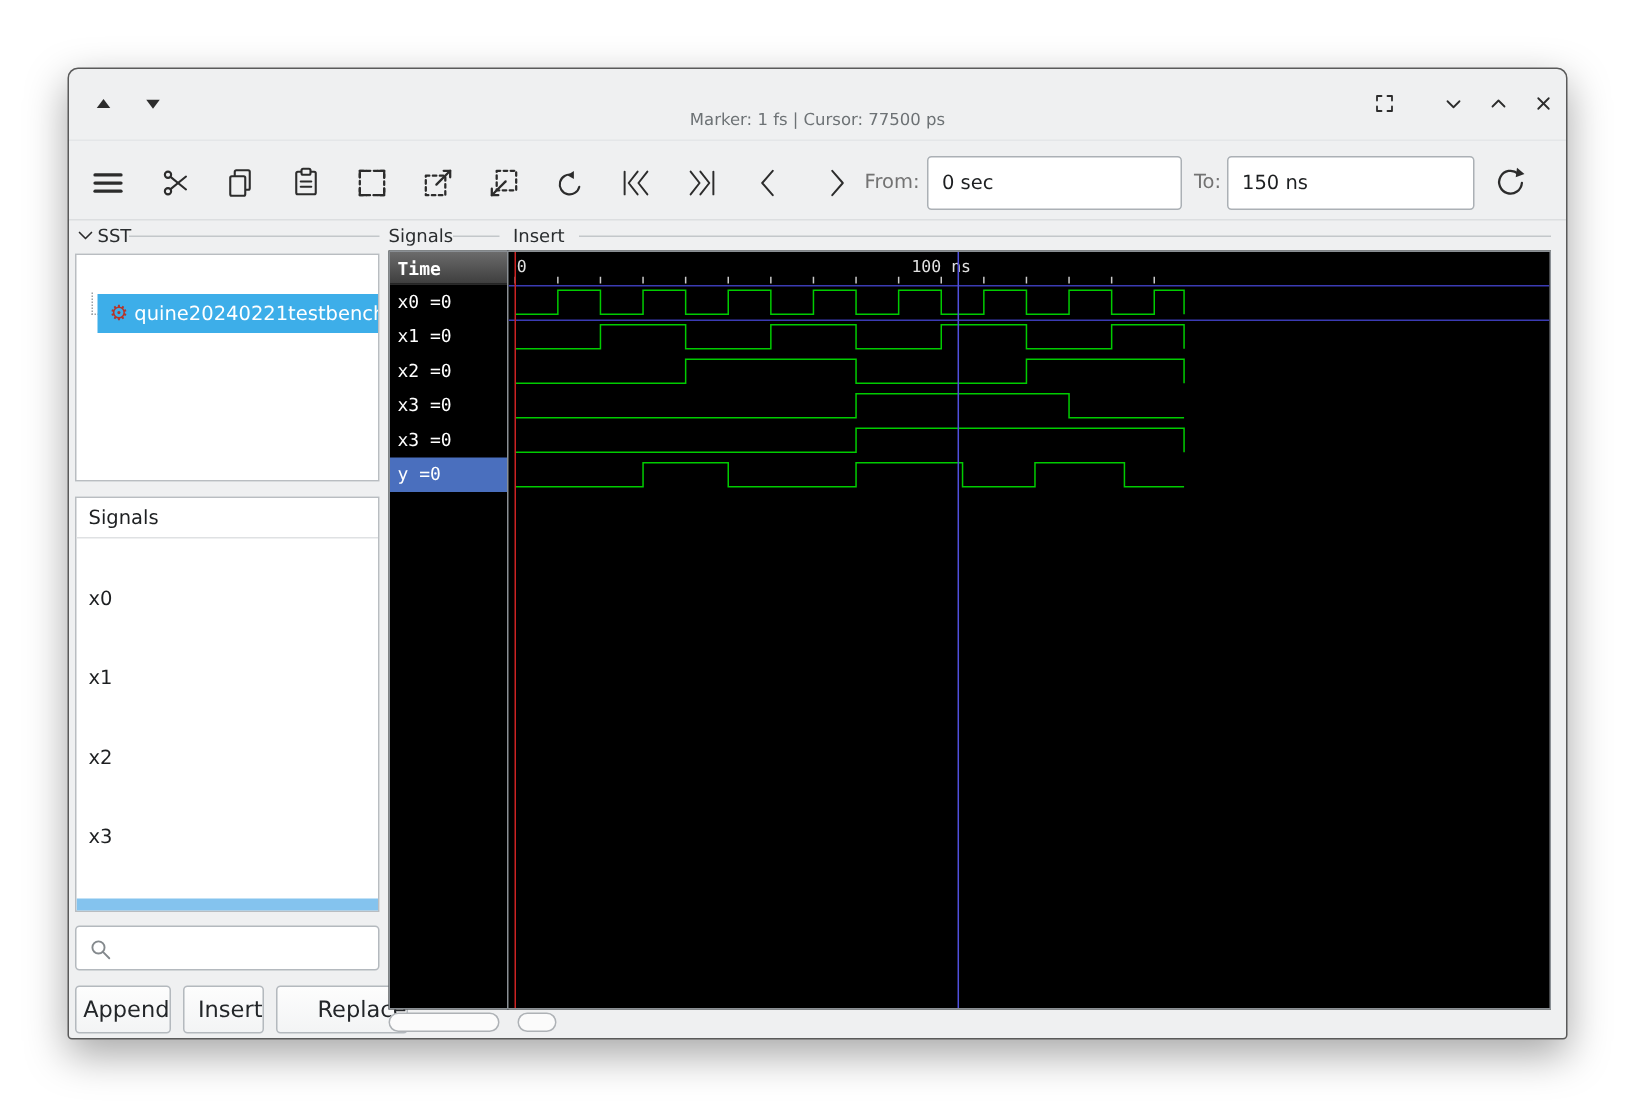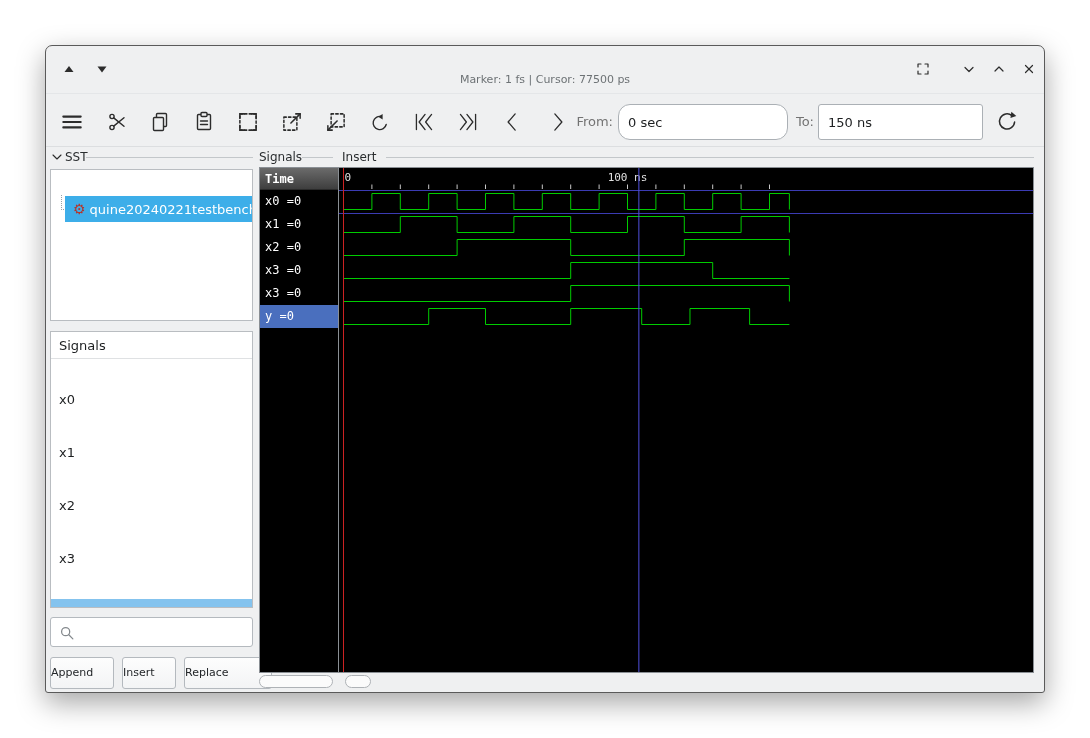--- a/index.html
+++ b/index.html
@@ -29,7 +29,7 @@
   .lbl-to   { left:745px; width:23px; text-align:right; }
   .tb-input { position:absolute; top:9px; height:36px; border:1px solid #ABB0B5; border-radius:3px;
               background:#fff; font-family:"DejaVu Sans", sans-serif; font-size:13px; color:#1d1f21; padding:0 9px; }
-  .inp-from { left:572px; width:170px;border-radius:12px; }
+  .inp-from { left:572px; width:170px; }
   .inp-to   { left:772px; width:165px; }
 
   

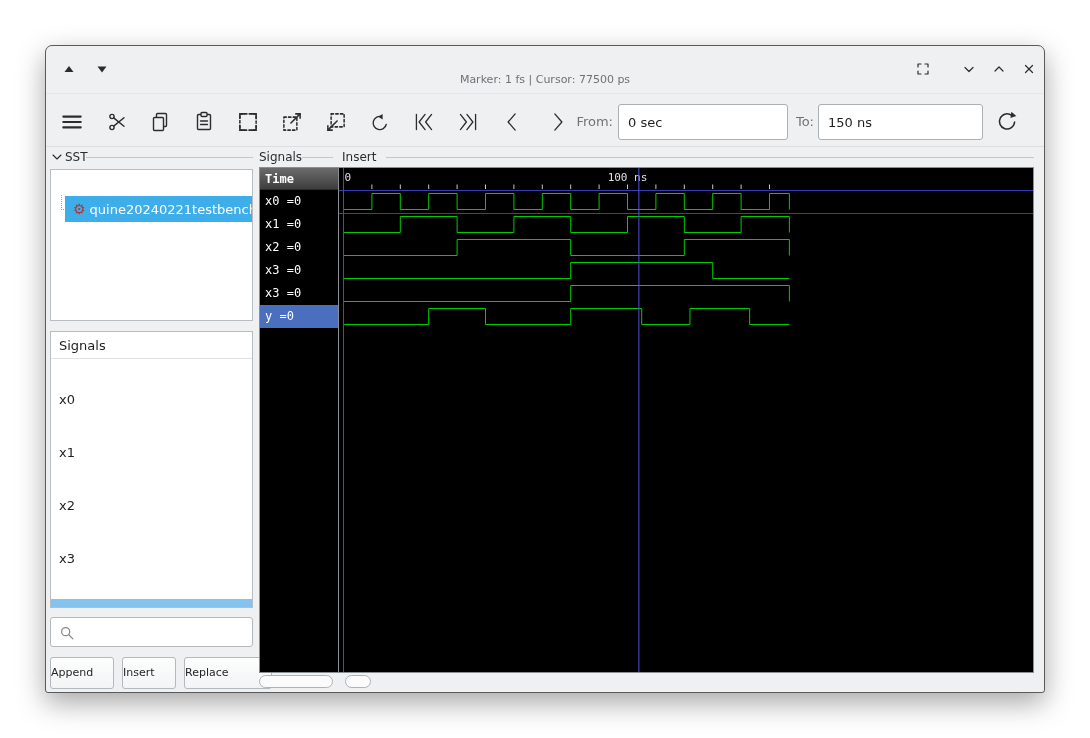--- a/index.html
+++ b/index.html
@@ -64,8 +64,8 @@
                   font-size:13px; background:transparent; }
 
   .btn { position:absolute; top:509px; height:32px; background:linear-gradient(#fdfdfd,#f3f4f5);
-         border:1px solid #b4b9be; border-radius:3px; font-size:11px; color:#232629;
-         text-align:left; line-height:30px; }
+         border:1px solid #b4b9be; border-radius:3px; font-size:15px; color:#232629;
+         text-align:right; line-height:30px; }
   .btn-append { left:4px; width:64px; } .btn-insert { left:76px; width:54px; } .btn-replace { left:138px; width:88px; }
 
   

